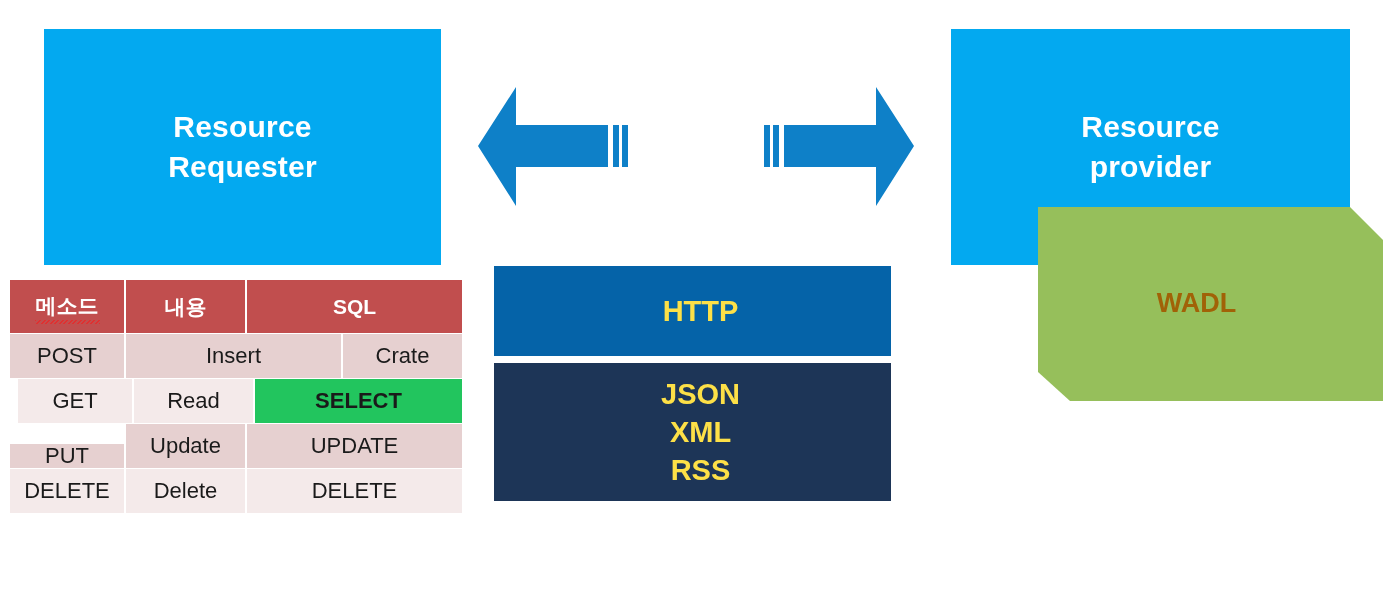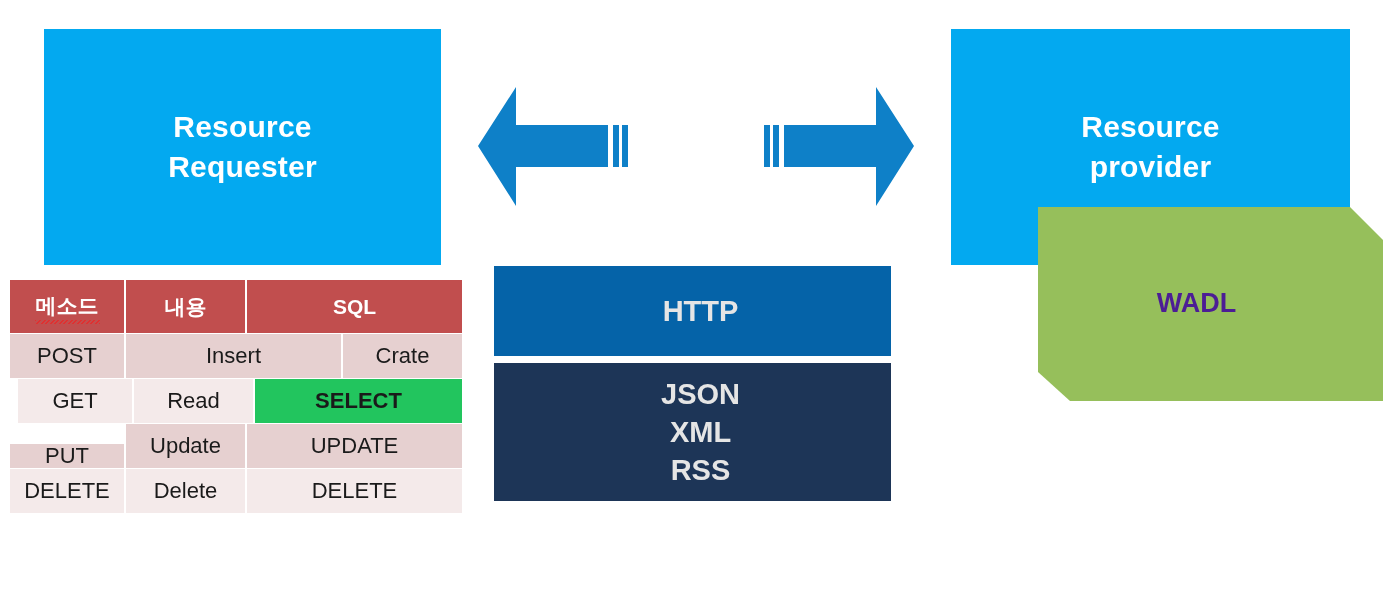--- a/index.html
+++ b/index.html
@@ -57,7 +57,7 @@
     align-items: center;
     justify-content: center;
     text-align: center;
-    color: #e5e5e5;
+    color: #fde047;
     font-weight: bold;
     font-size: 29px;
     line-height: 1.32;

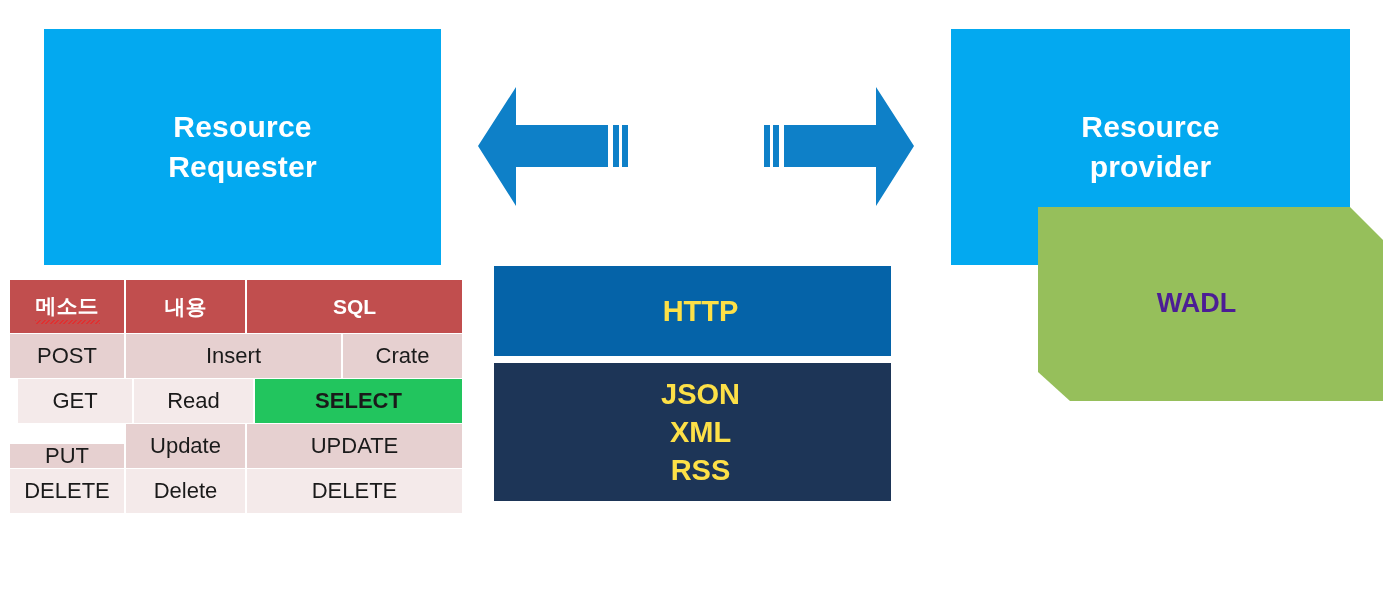--- a/index.html
+++ b/index.html
@@ -82,7 +82,7 @@
     display: flex;
     align-items: center;
     justify-content: center;
-    color: #4c1d95;
+    color: #a16207;
     font-weight: bold;
     font-size: 27px;
     padding-right: 28px;

